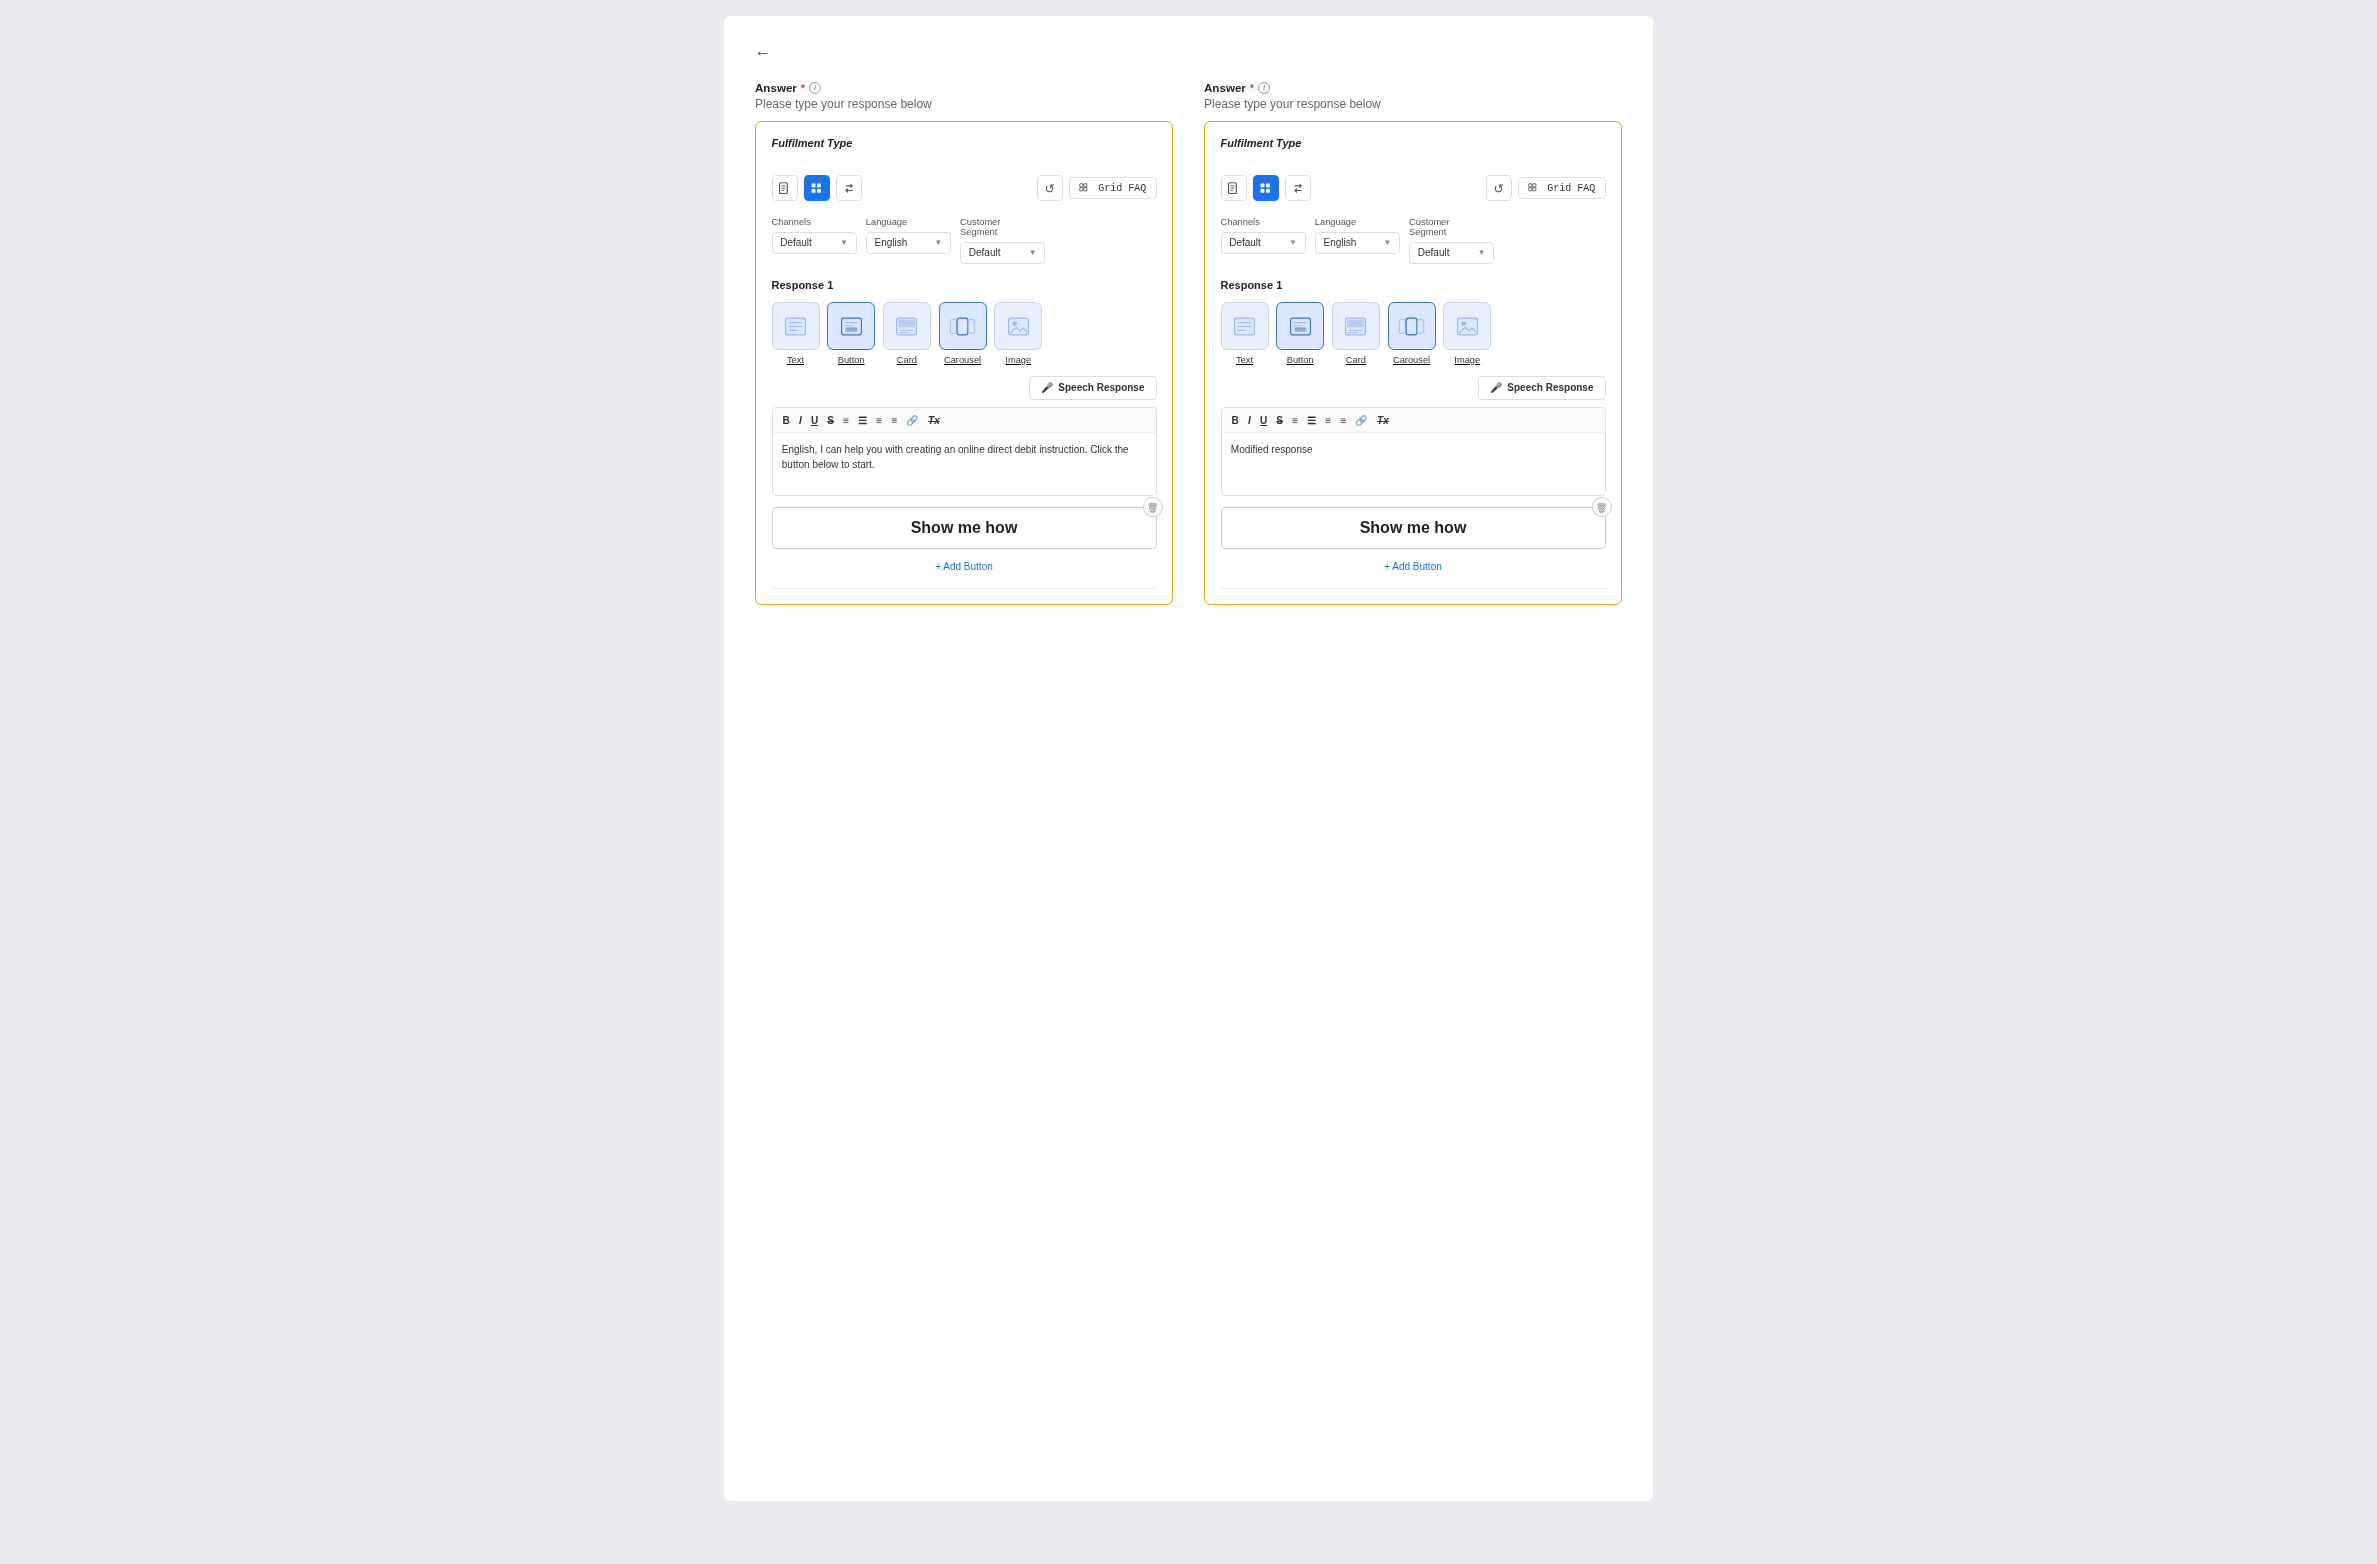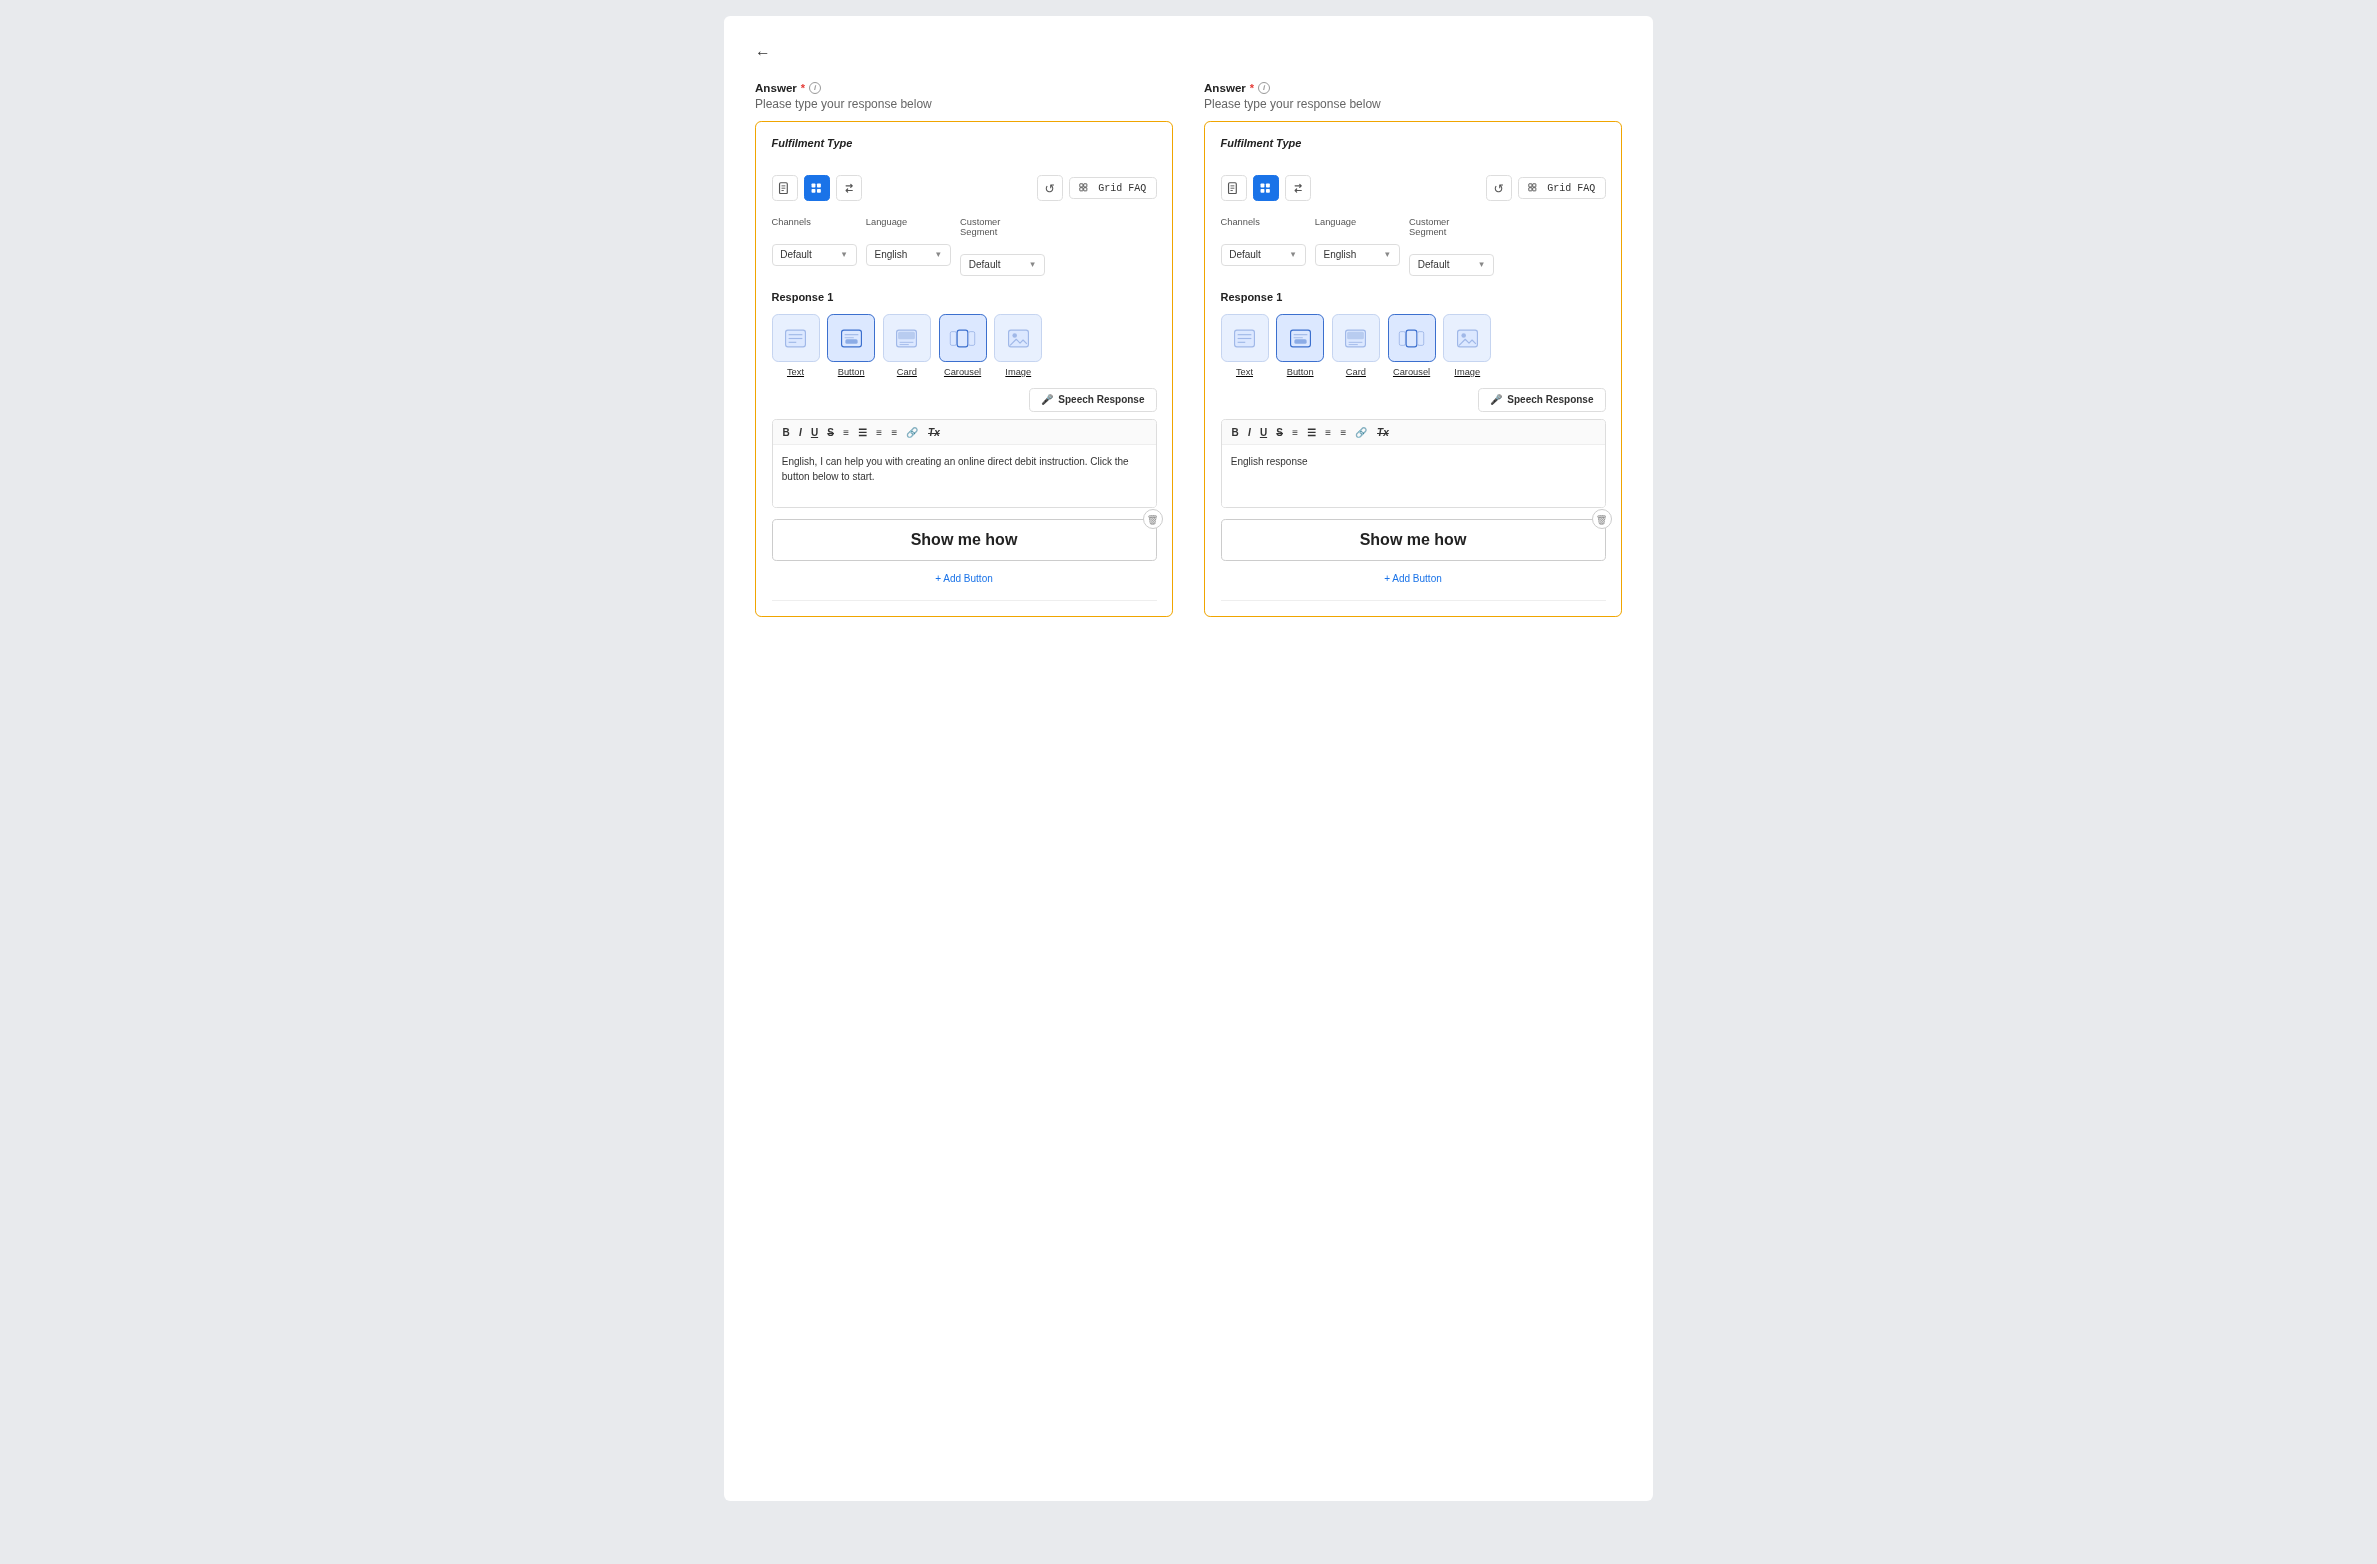--- a/index.html
+++ b/index.html
@@ -127,7 +127,7 @@
     .field-group {
       display: flex;
       flex-direction: column;
-      gap: 17px;
+      gap: 5px;
     }
     .field-label {
       font-size: 9.3px;

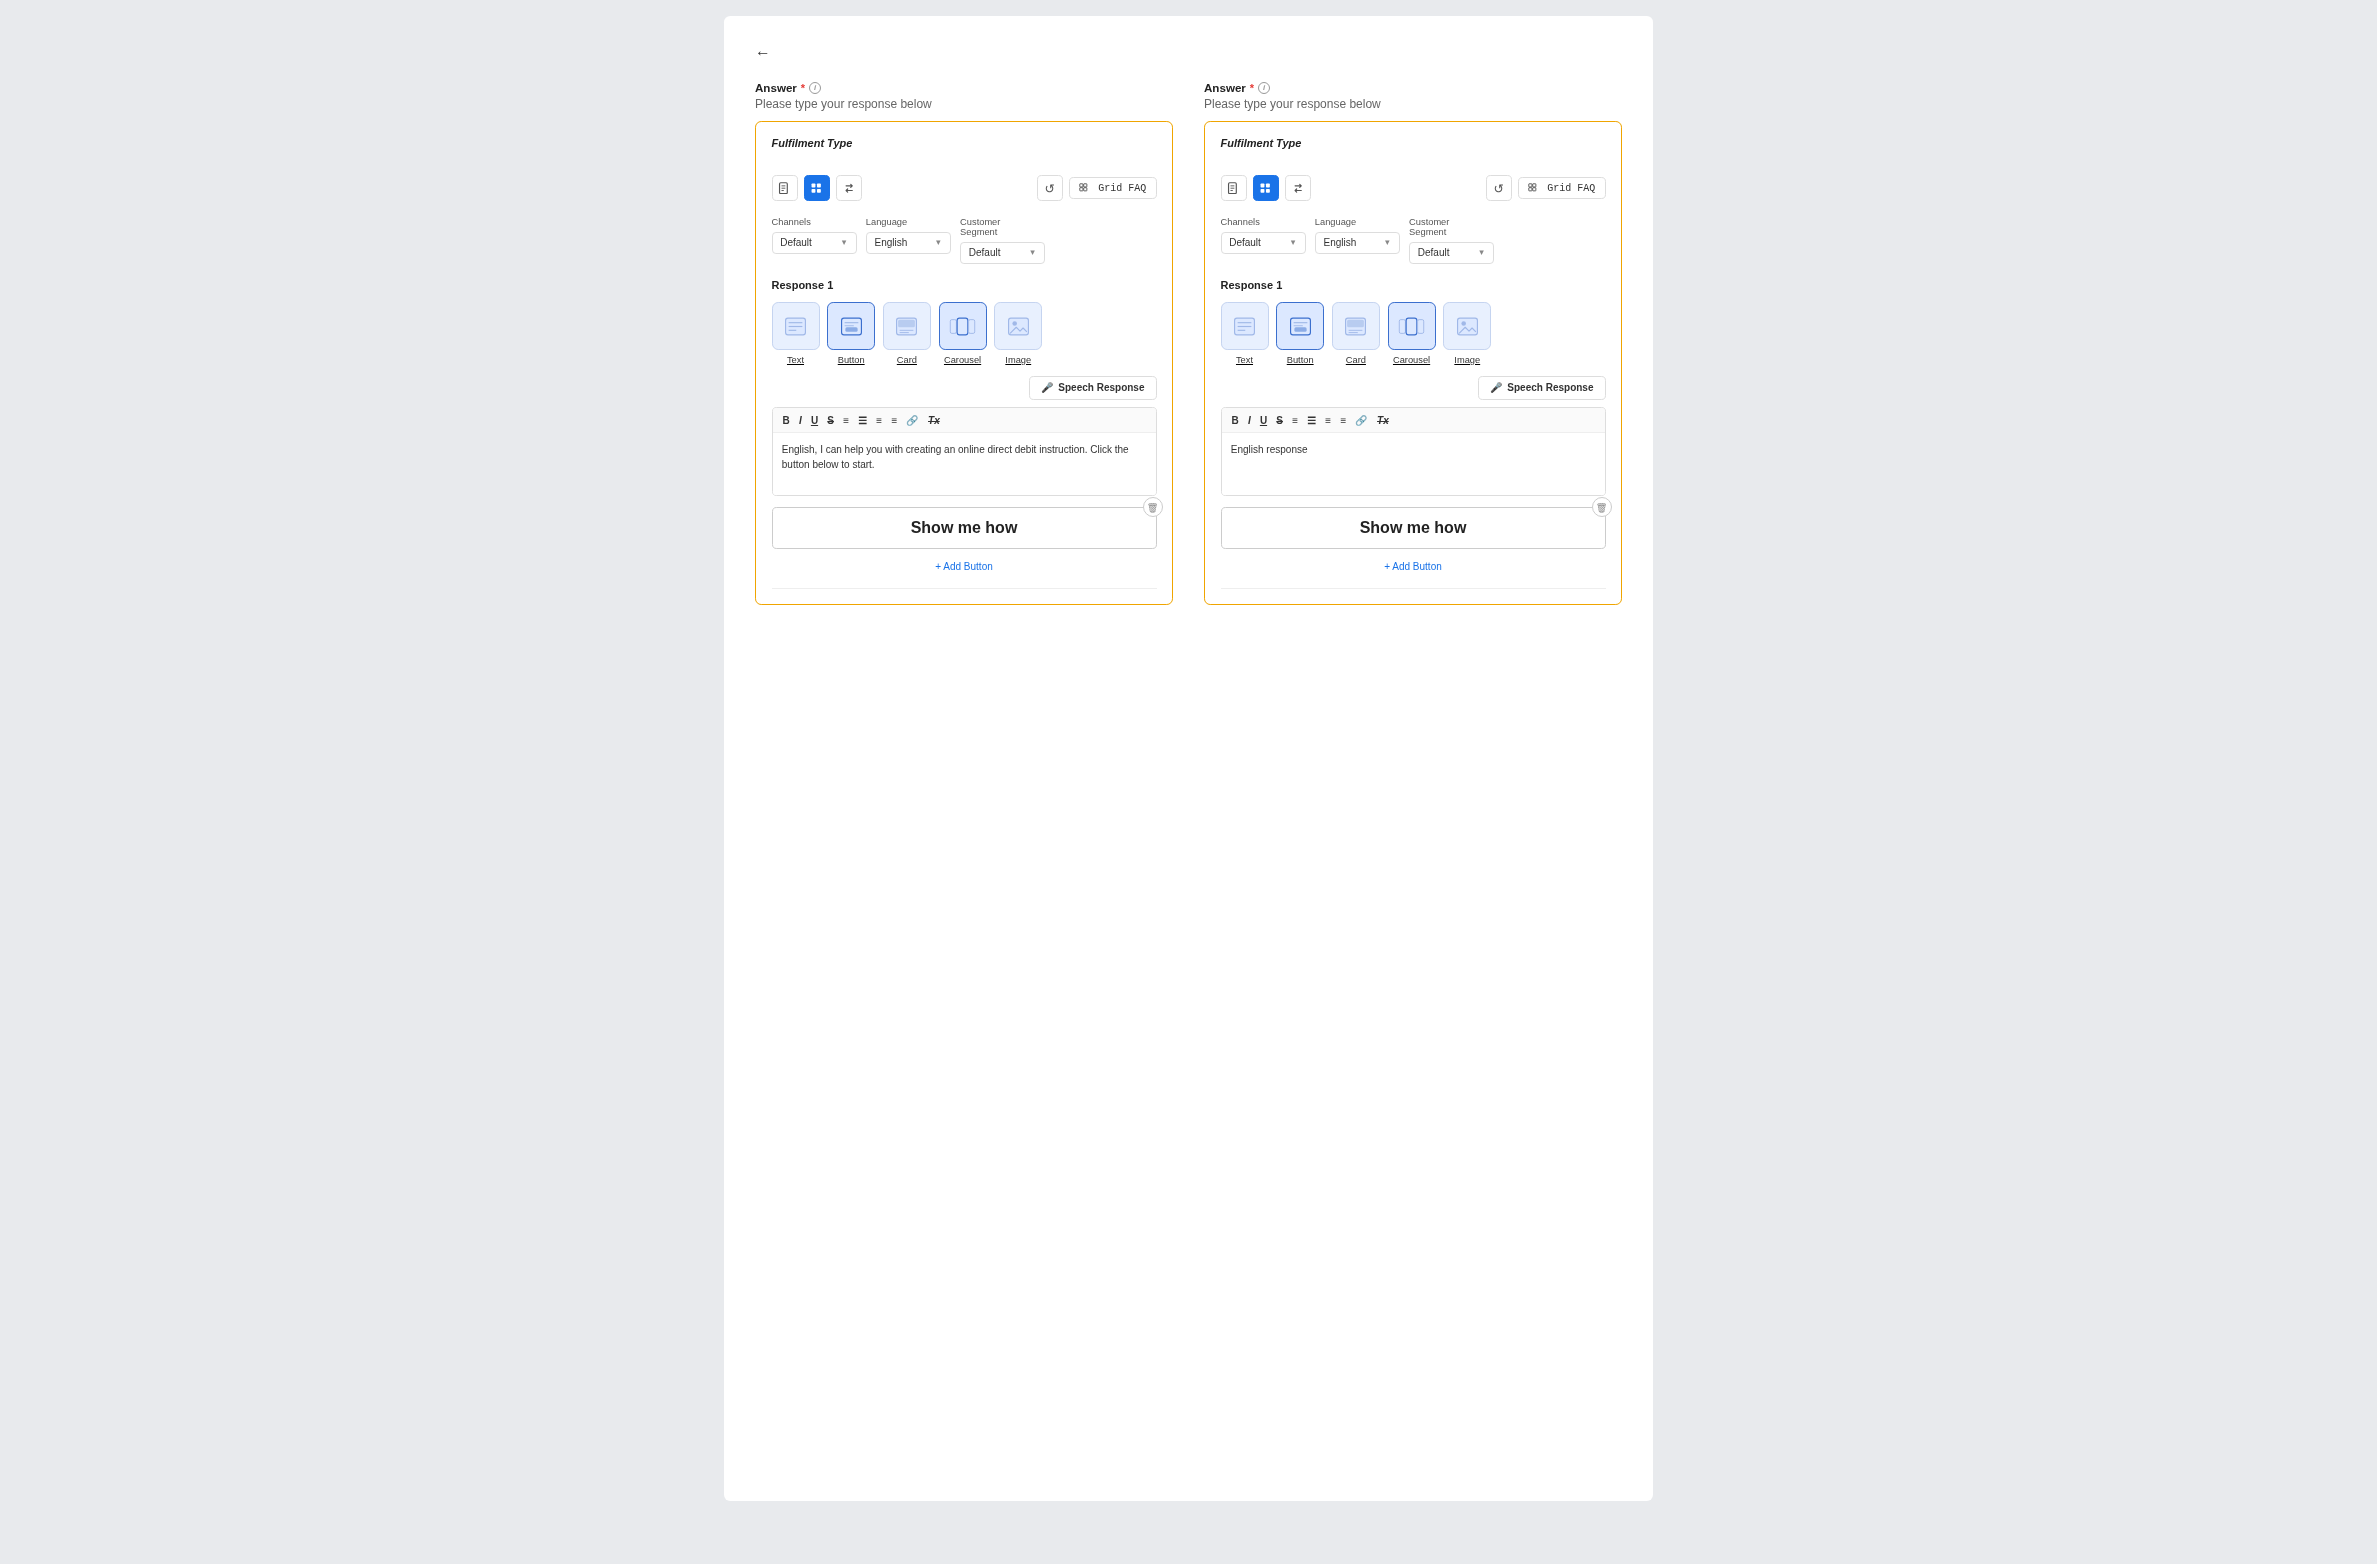--- a/index.html
+++ b/index.html
@@ -616,7 +616,7 @@
             <button class="editor-tool-btn">🔗</button>
             <button class="editor-tool-btn" style="font-style:italic;text-decoration:line-through;">Tx</button>
           </div>
-          <div class="editor-content" contenteditable="true" style="">English response</div>
+          <div class="editor-content" contenteditable="true" style="">Modified response</div>
         </div>
 
         <div class="show-me-how-wrapper">

